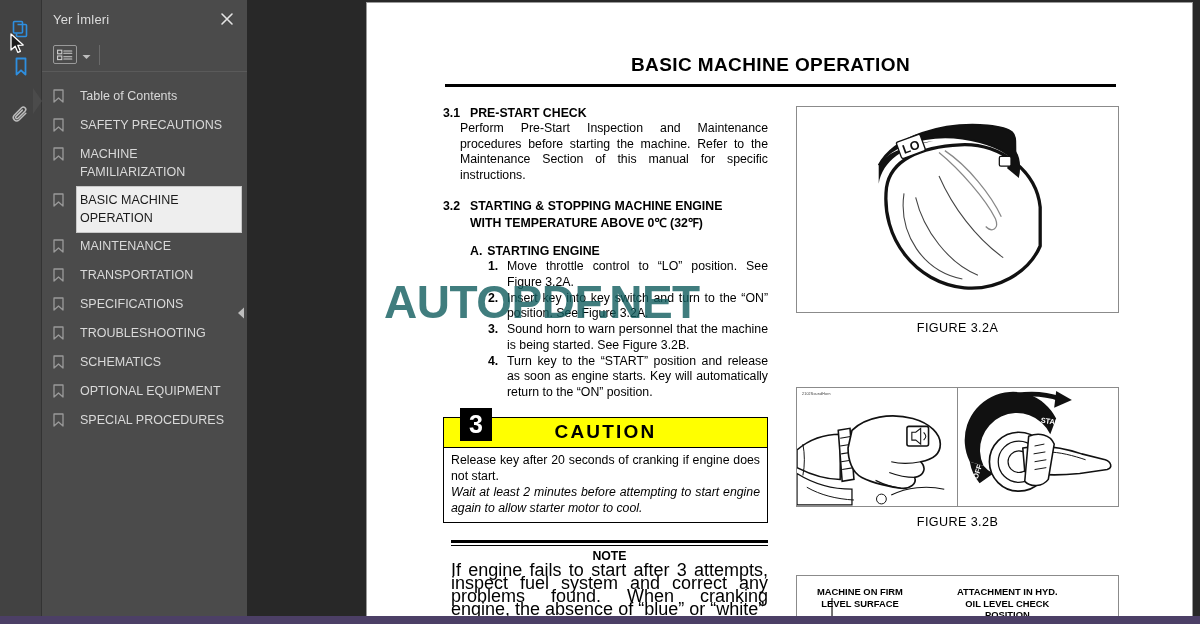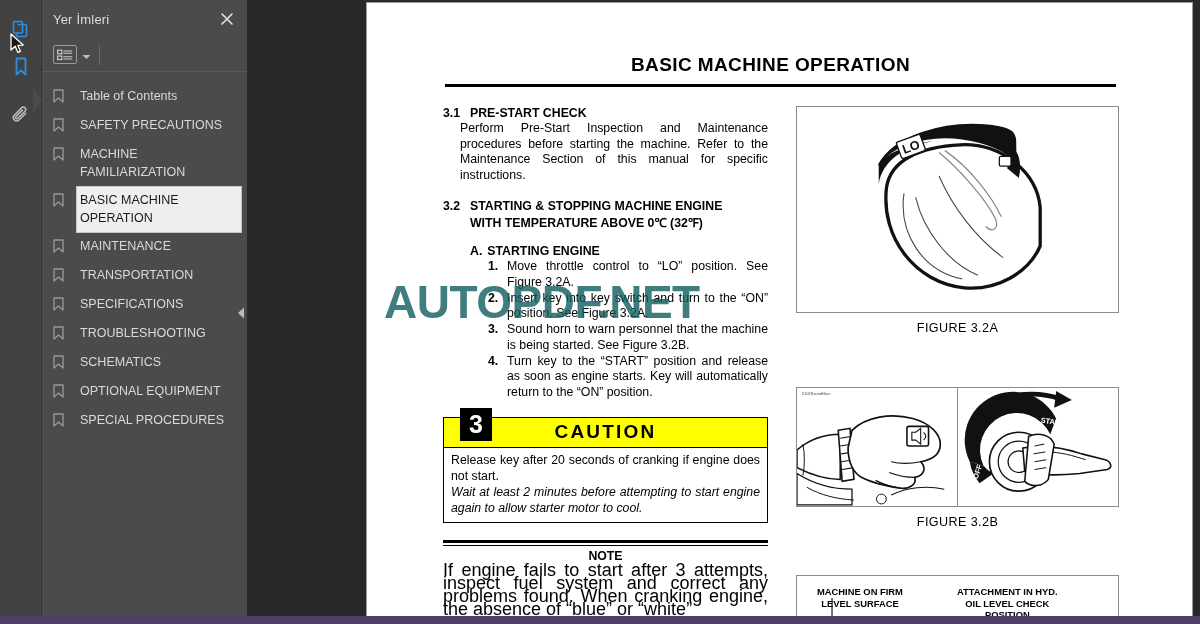--- a/index.html
+++ b/index.html
@@ -290,7 +290,7 @@
   #caution-body p.last { text-align: justify; font-style: italic; }
 
   
-  #note-block { margin-top: 17px; }
+  #note-block { margin-top: 17px; margin-left: 8px; }
   .note-rule-thick { height: 3px; background: #000; }
   .note-rule-thin { height: 1px; background: #000; margin-top: 2px; }
   #note-title {

